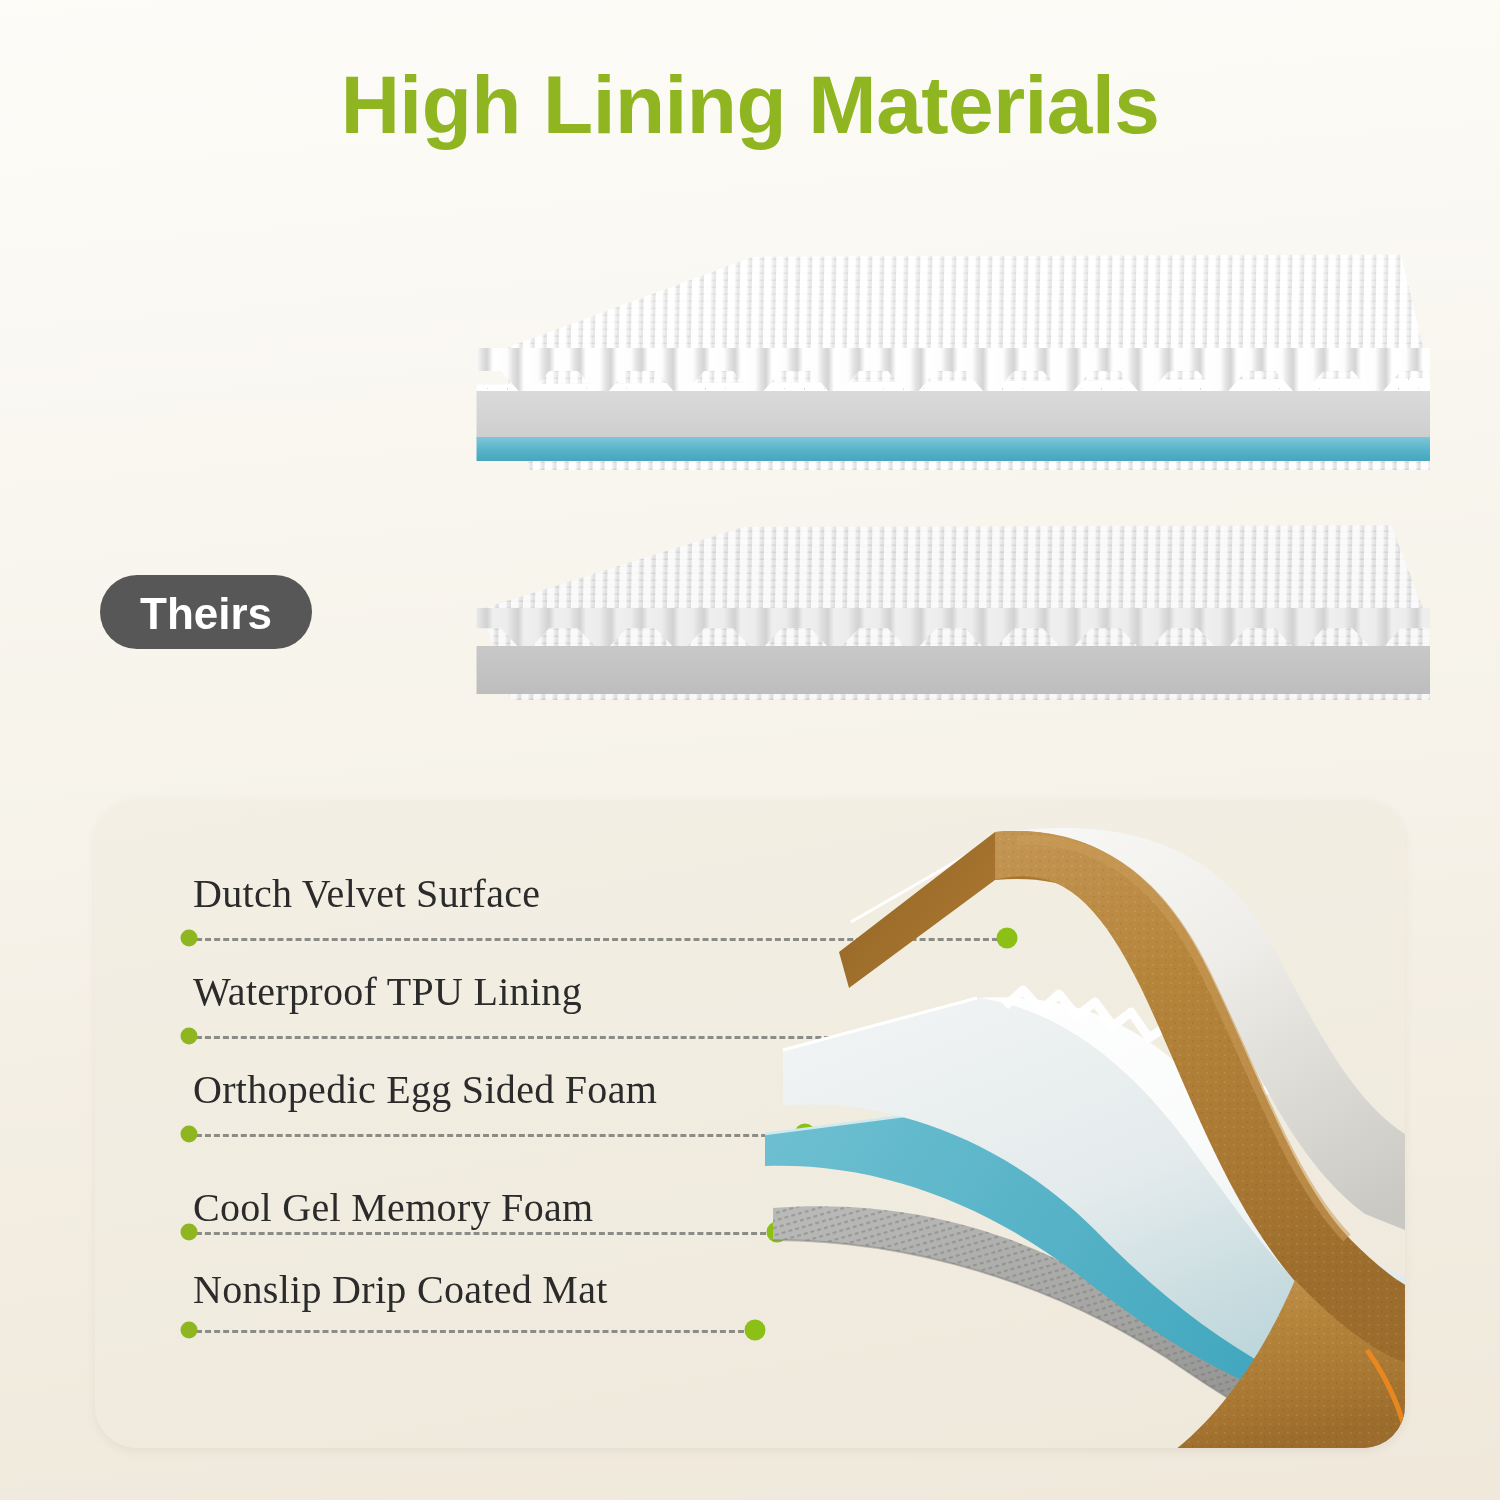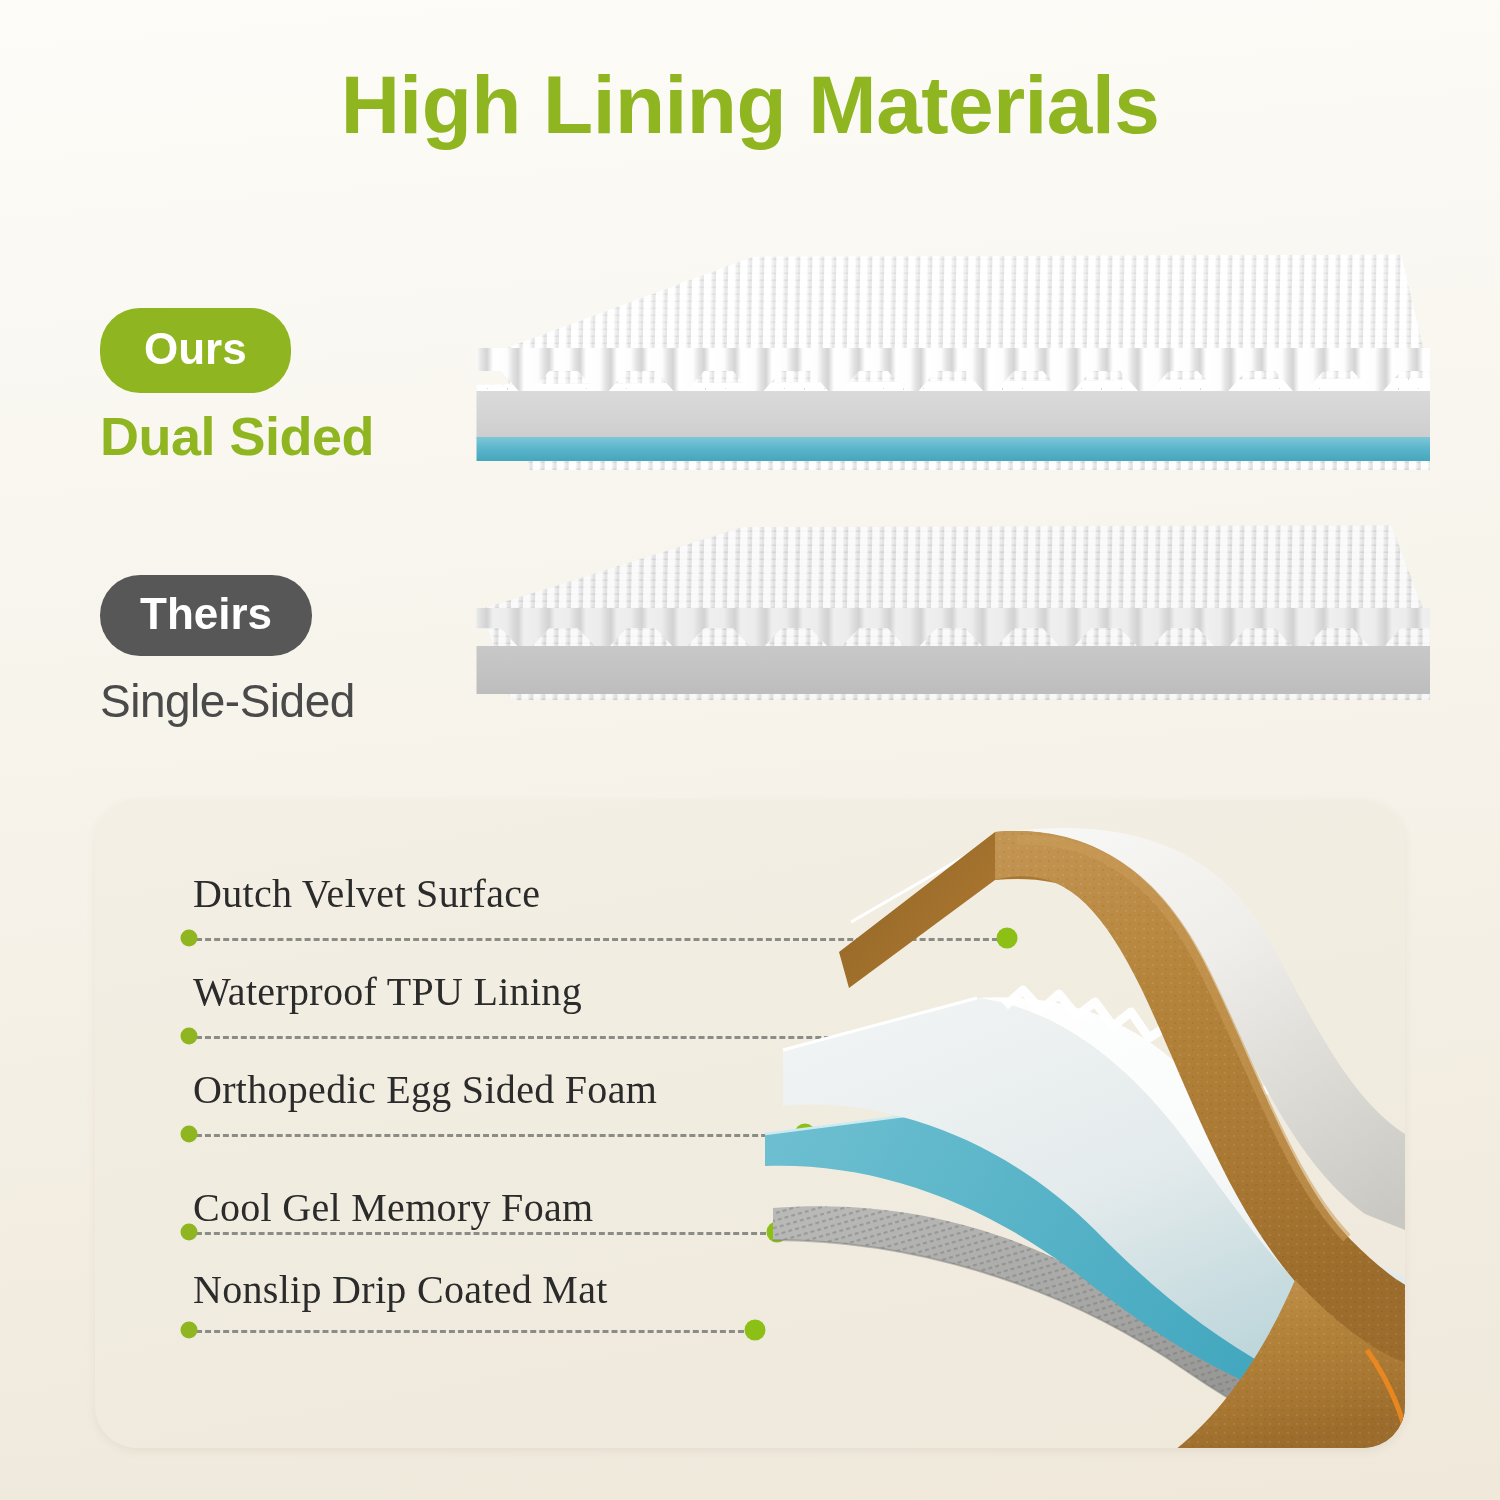--- a/index.html
+++ b/index.html
@@ -133,10 +133,6 @@
 
   <div class="title">High Lining Materials</div>
 
-  <div class="cmp-label" style="left:100px; top:308px;">
-    <div class="pill ours">Ours</div>
-    <div class="sub ours">Dual Sided</div>
-  </div>
 
   <div class="mattress" style="left:462px; top:248px; width:968px; height:222px;">
 

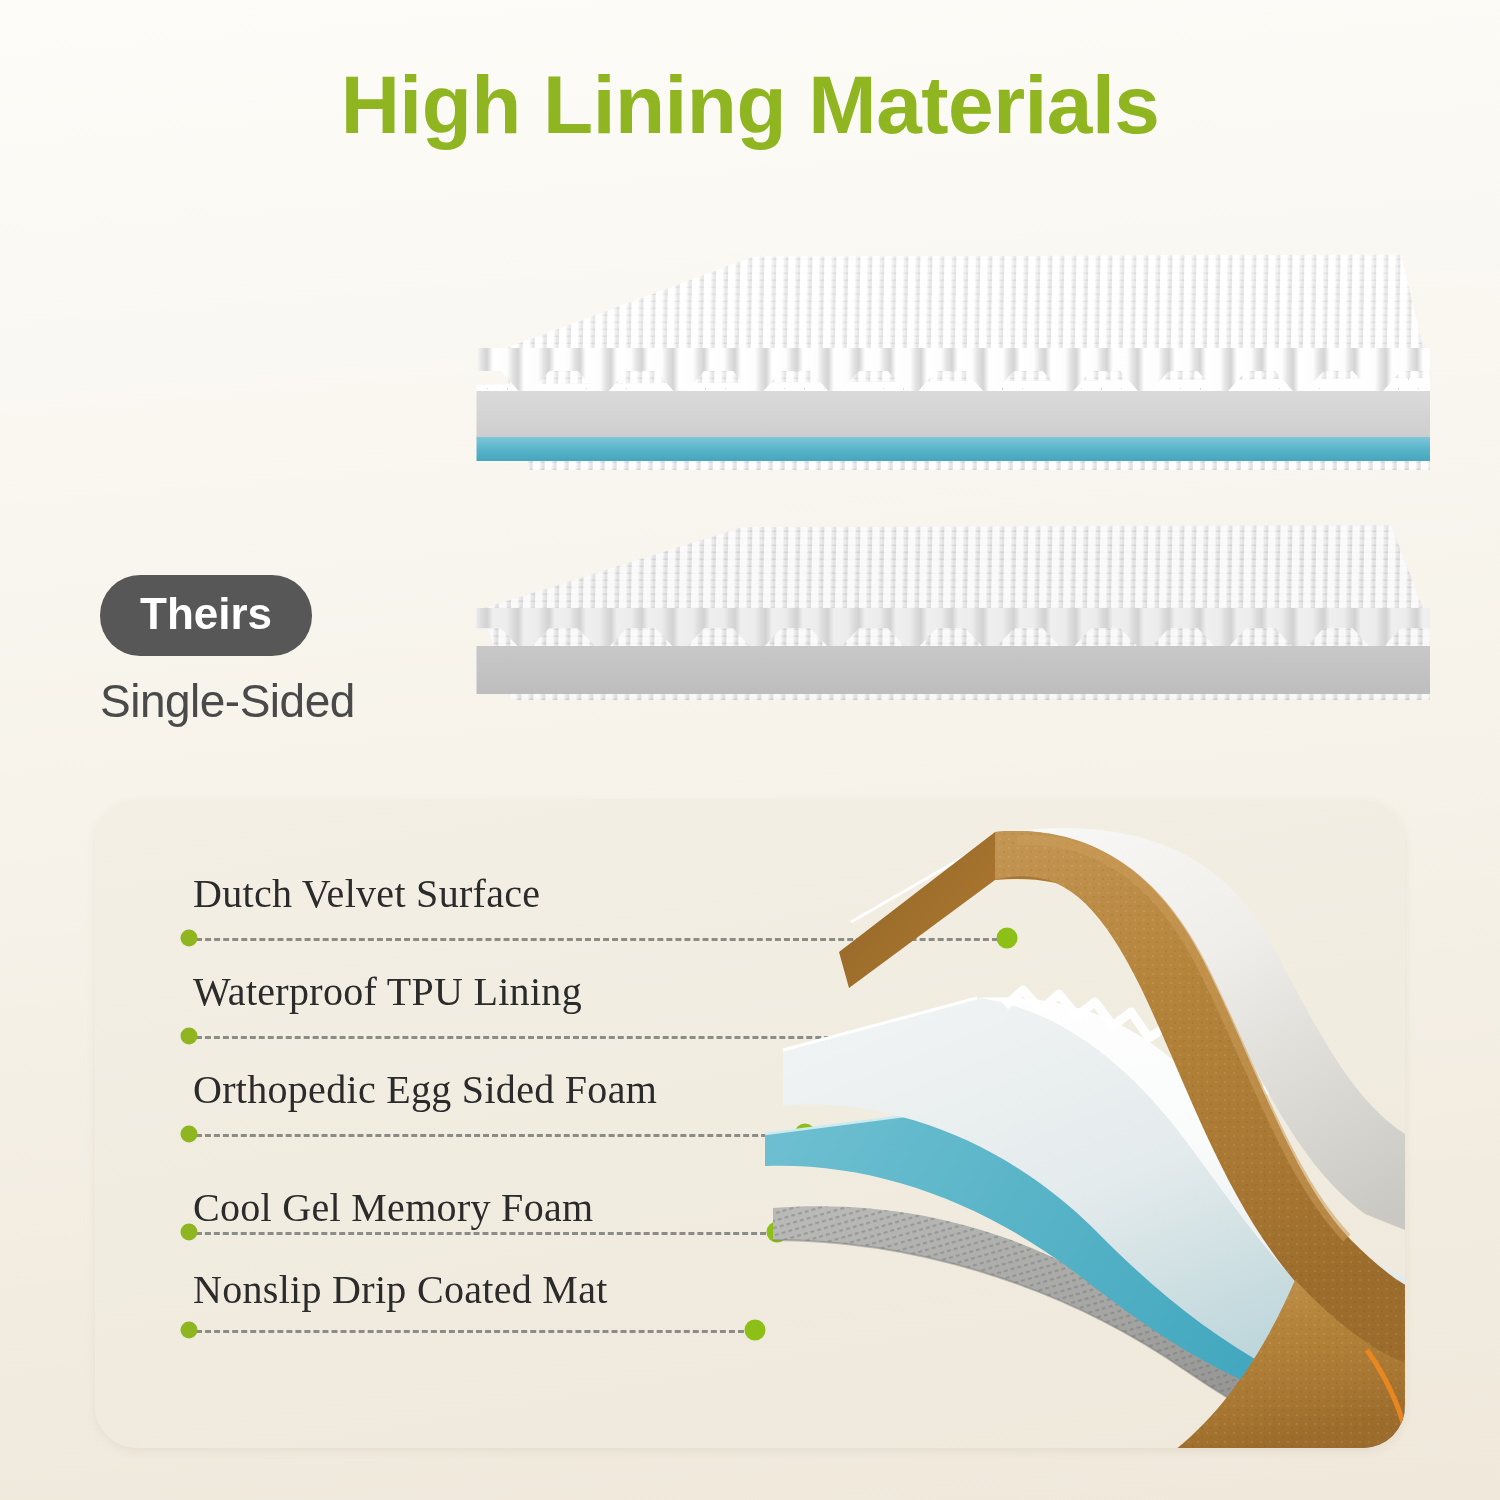--- a/index.html
+++ b/index.html
@@ -42,7 +42,7 @@
     line-height:1;
   }
   .pill.ours   { background:#8fb520; padding:19px 44px 22px 44px; }
-  .pill.theirs { background:#575757; padding:17px 40px 20px 40px; }
+  .pill.theirs { background:#575757; padding:17px 40px 13px 40px; }
 
   .sub {
     margin-top:16px;

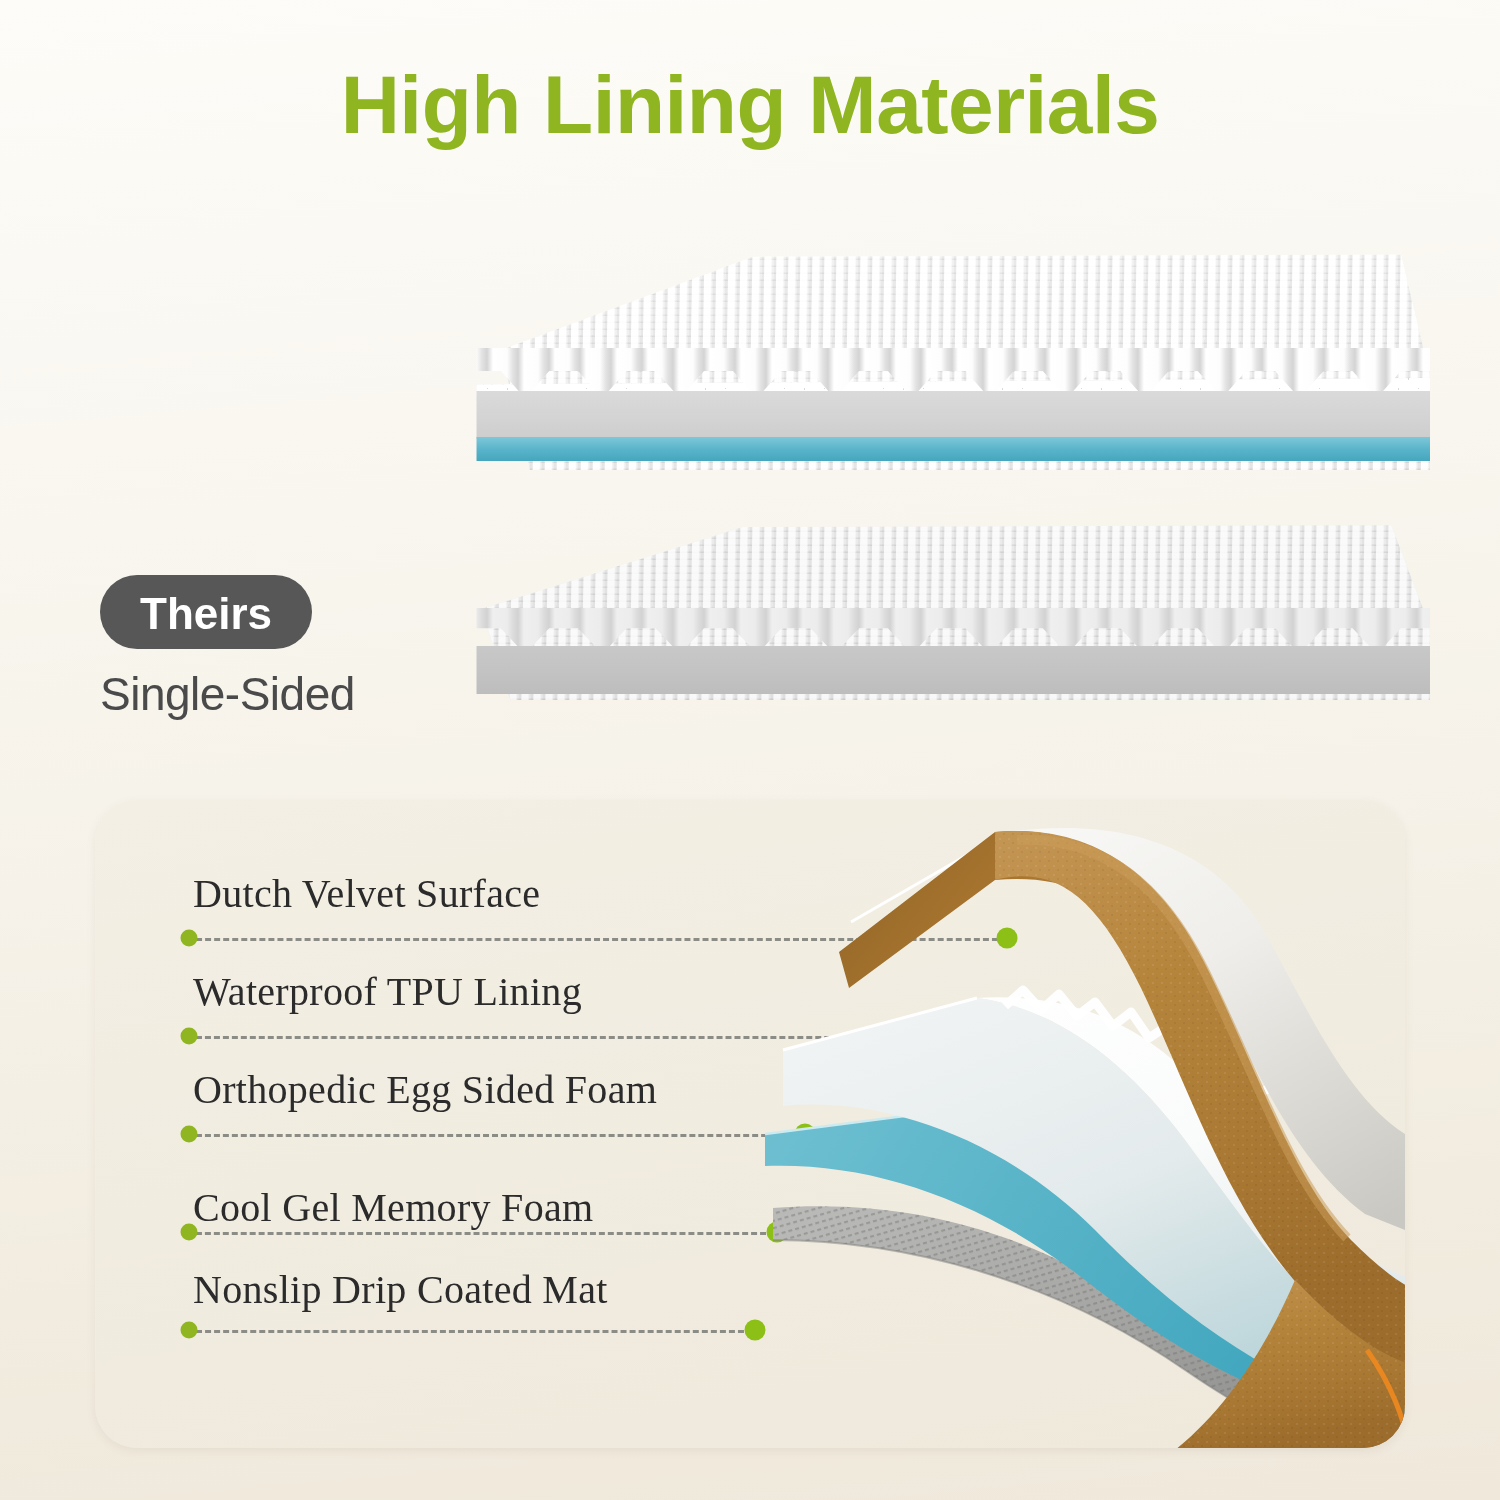--- a/index.html
+++ b/index.html
@@ -175,7 +175,6 @@
 
   <div class="cmp-label" style="left:100px; top:575px;">
     <div class="pill theirs">Theirs</div>
-    <div class="sub theirs">Single-Sided</div>
   </div>
 
   <div class="mattress" style="left:462px; top:518px; width:968px; height:182px;">

